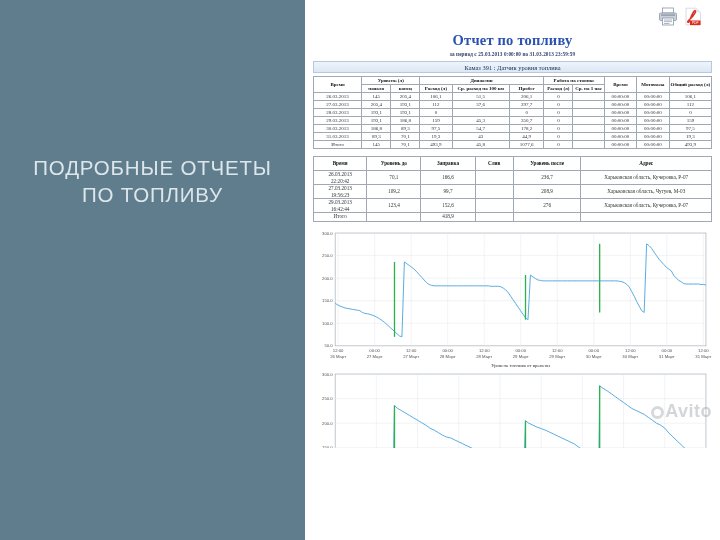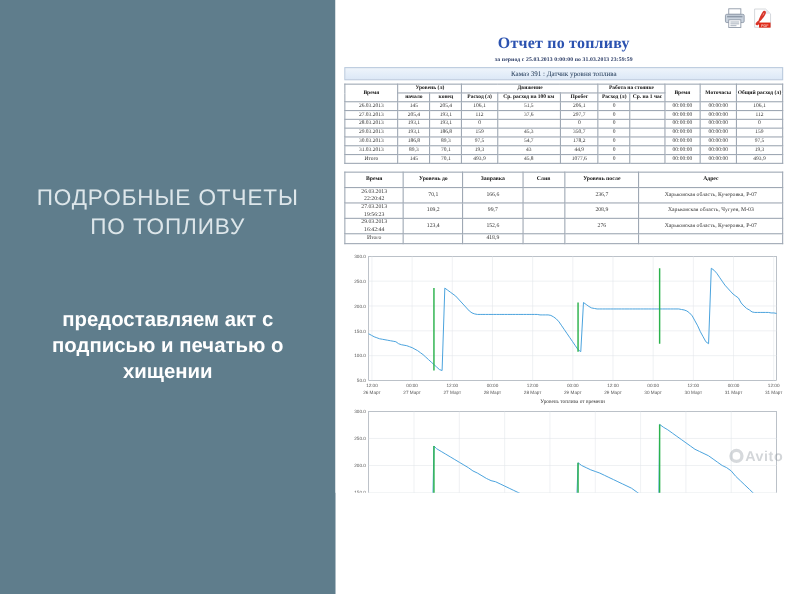--- a/index.html
+++ b/index.html
@@ -27,8 +27,7 @@
     flex-direction: column;
     align-items: center;
     justify-content: flex-start;
-    padding: 12px 16px;
-    gap: 28px;
+    padding: 0 16px;
   }
   .promo-title {
     margin-top: 155px;

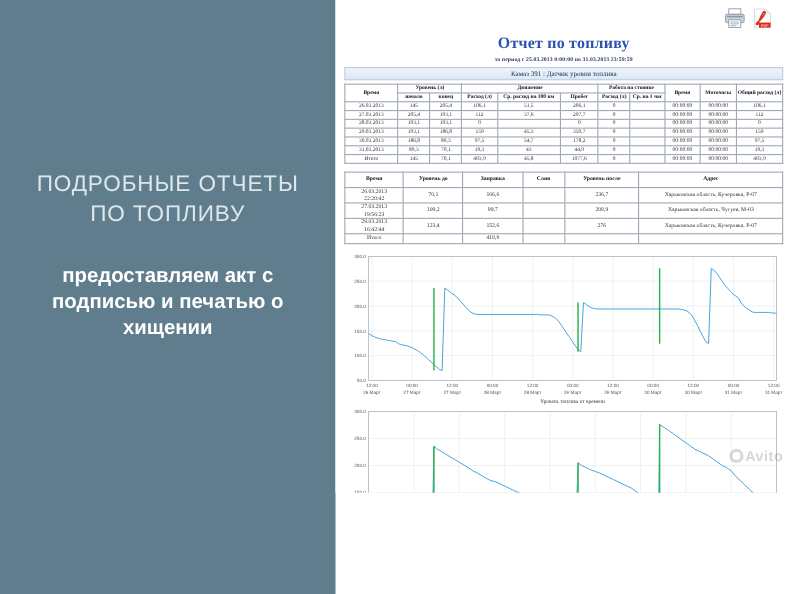--- a/index.html
+++ b/index.html
@@ -175,9 +175,6 @@
     <div class="promo-inner">
       <div class="promo-title">ПОДРОБНЫЕ ОТЧЕТЫ
 ПО ТОПЛИВУ</div>
-      <div class="promo-sub2">предоставляем акт с
-подписью и печатью о
-хищении</div>
     </div>
   </div>
 

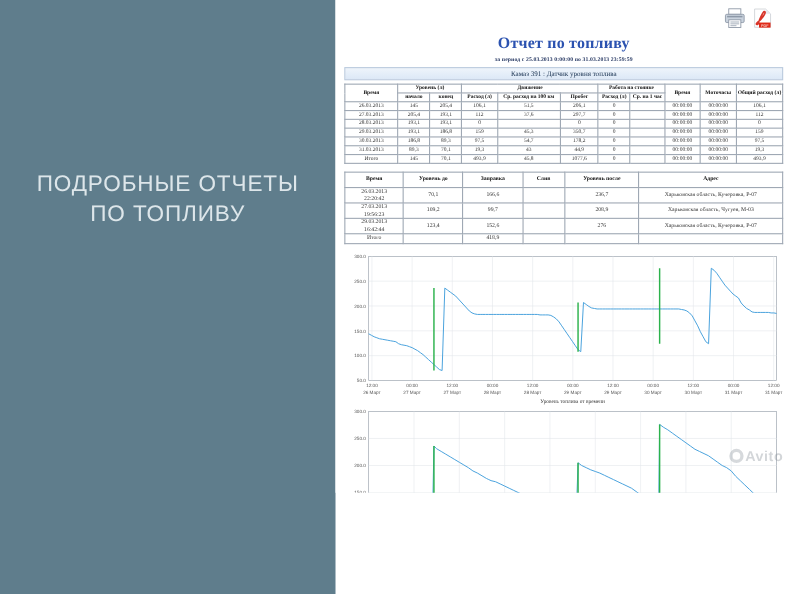--- a/index.html
+++ b/index.html
@@ -150,7 +150,7 @@
     position: absolute;
     right: 8px;
     bottom: 26px;
-    font-size: 13px;
+    font-size: 18px;
     color: rgba(120,130,140,0.33);
     font-weight: bold;
     letter-spacing: 0.5px;

